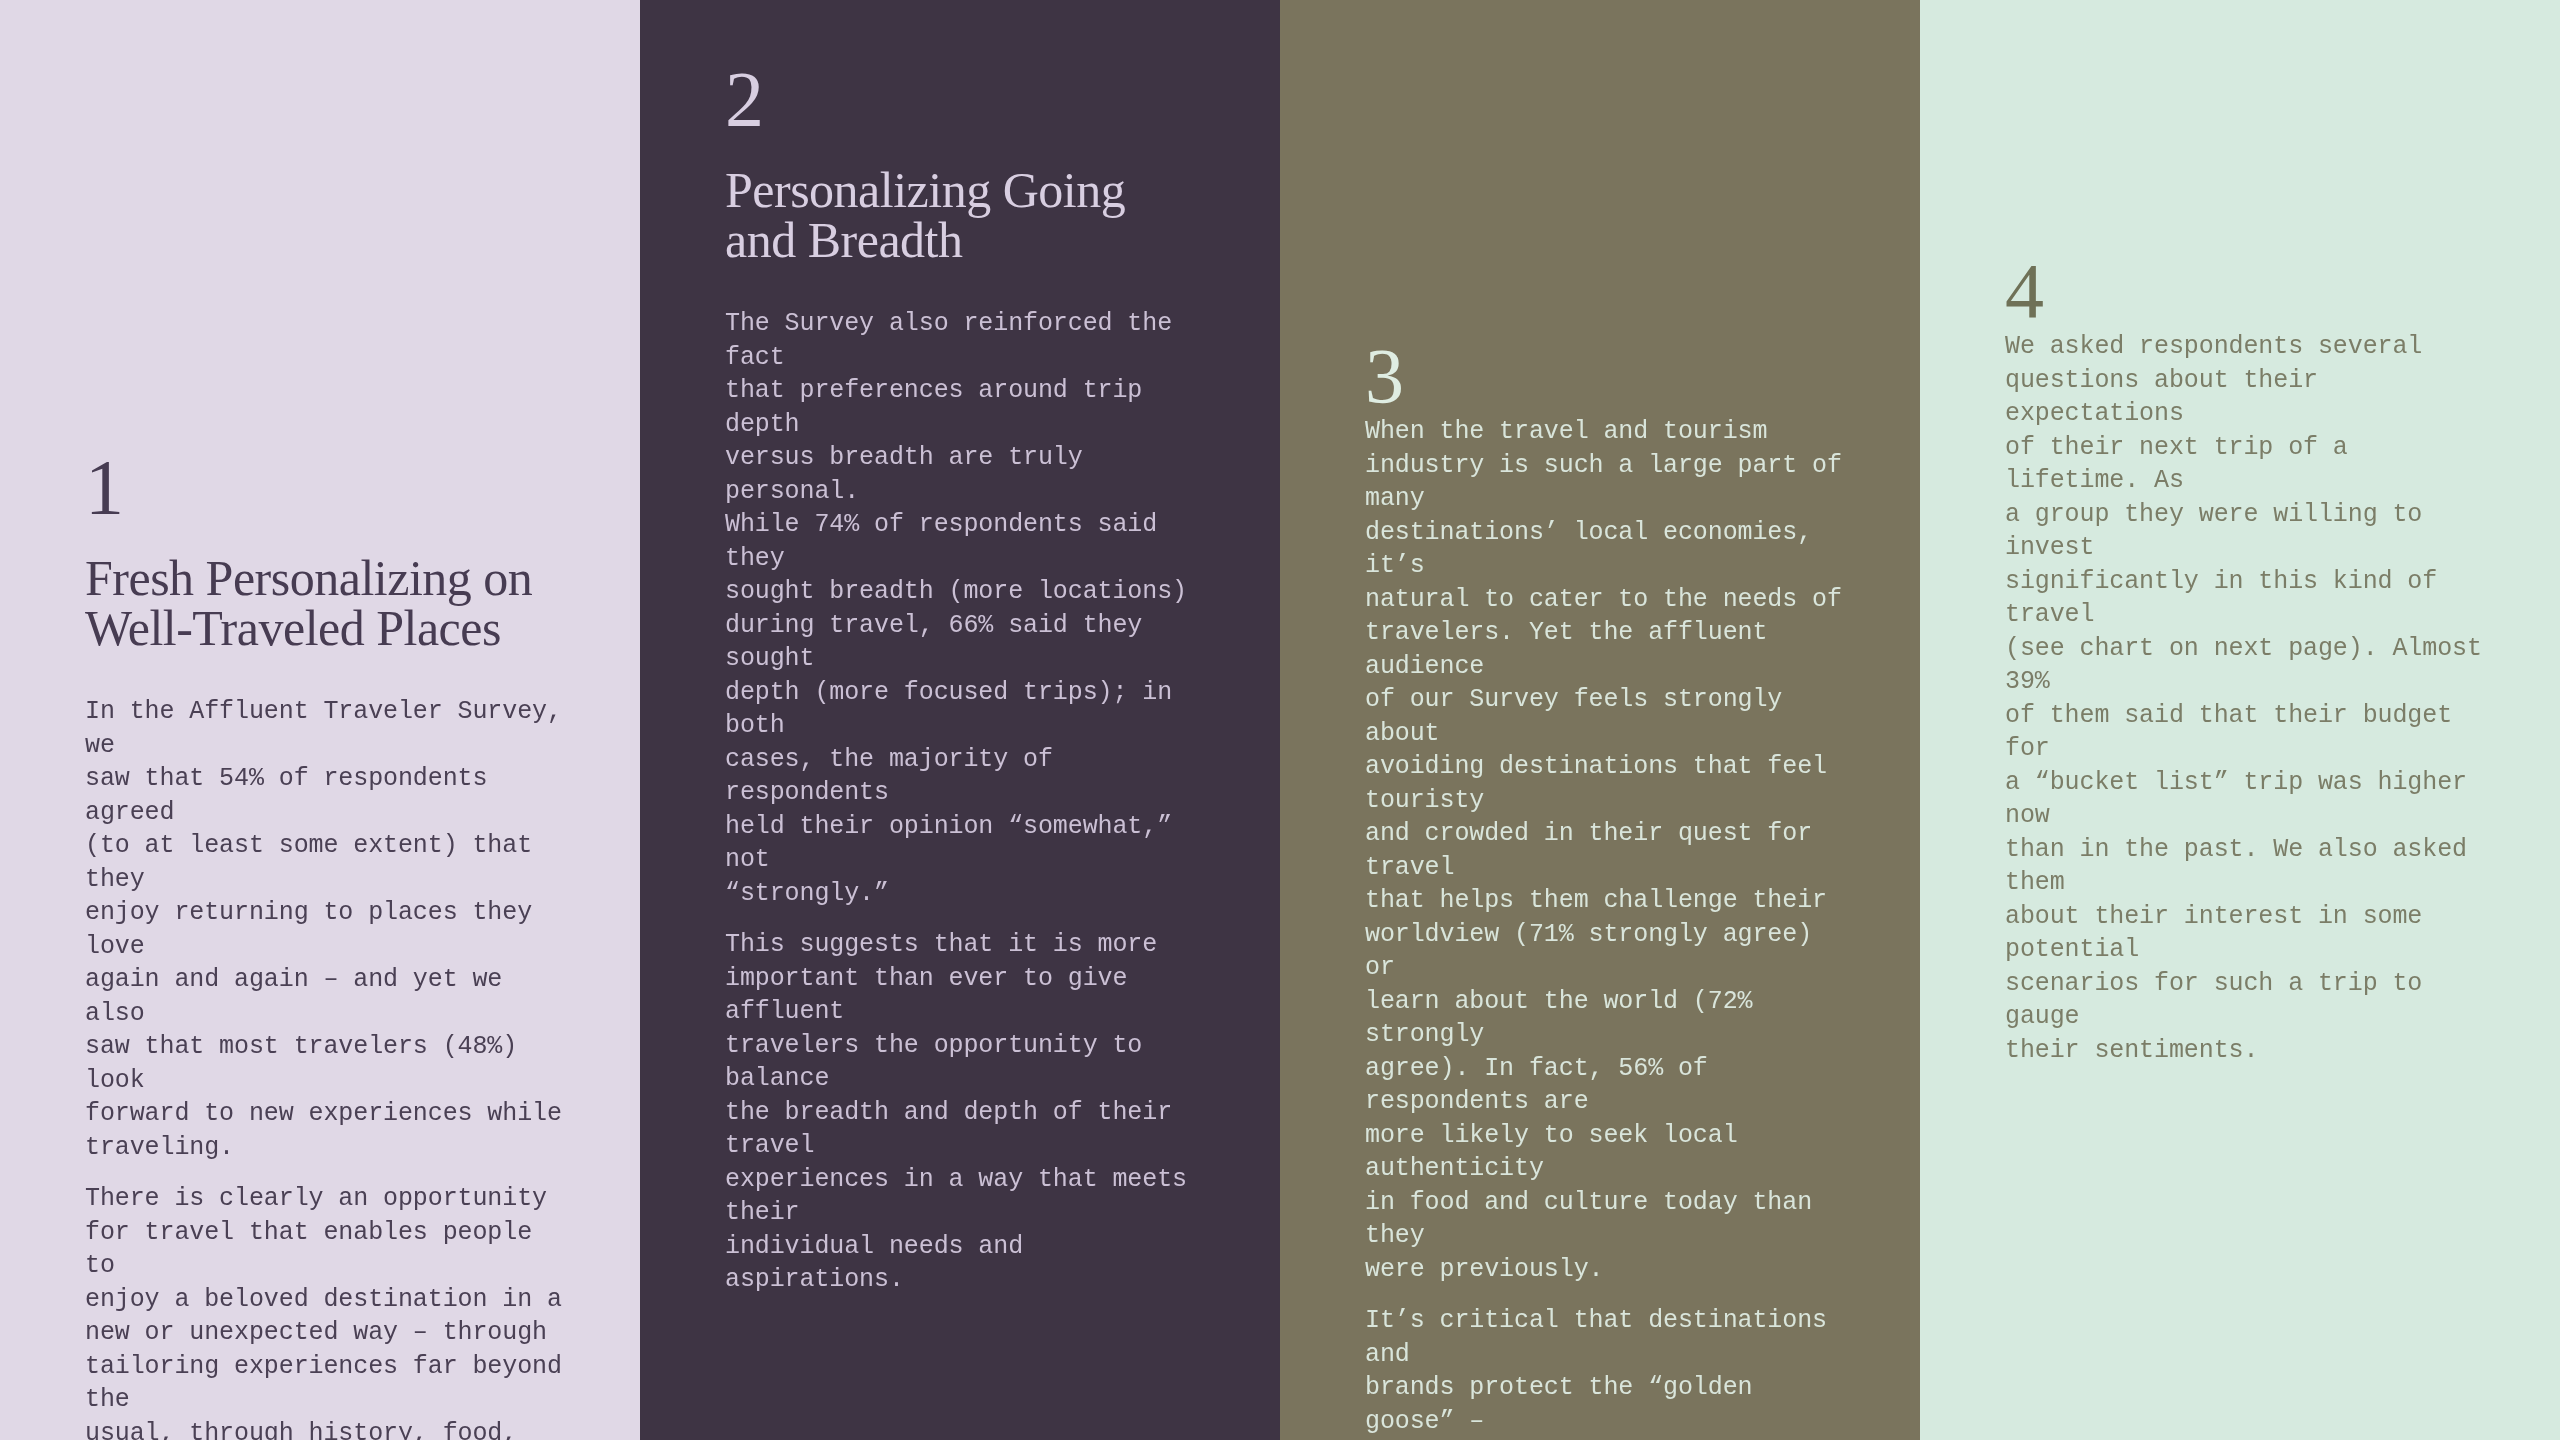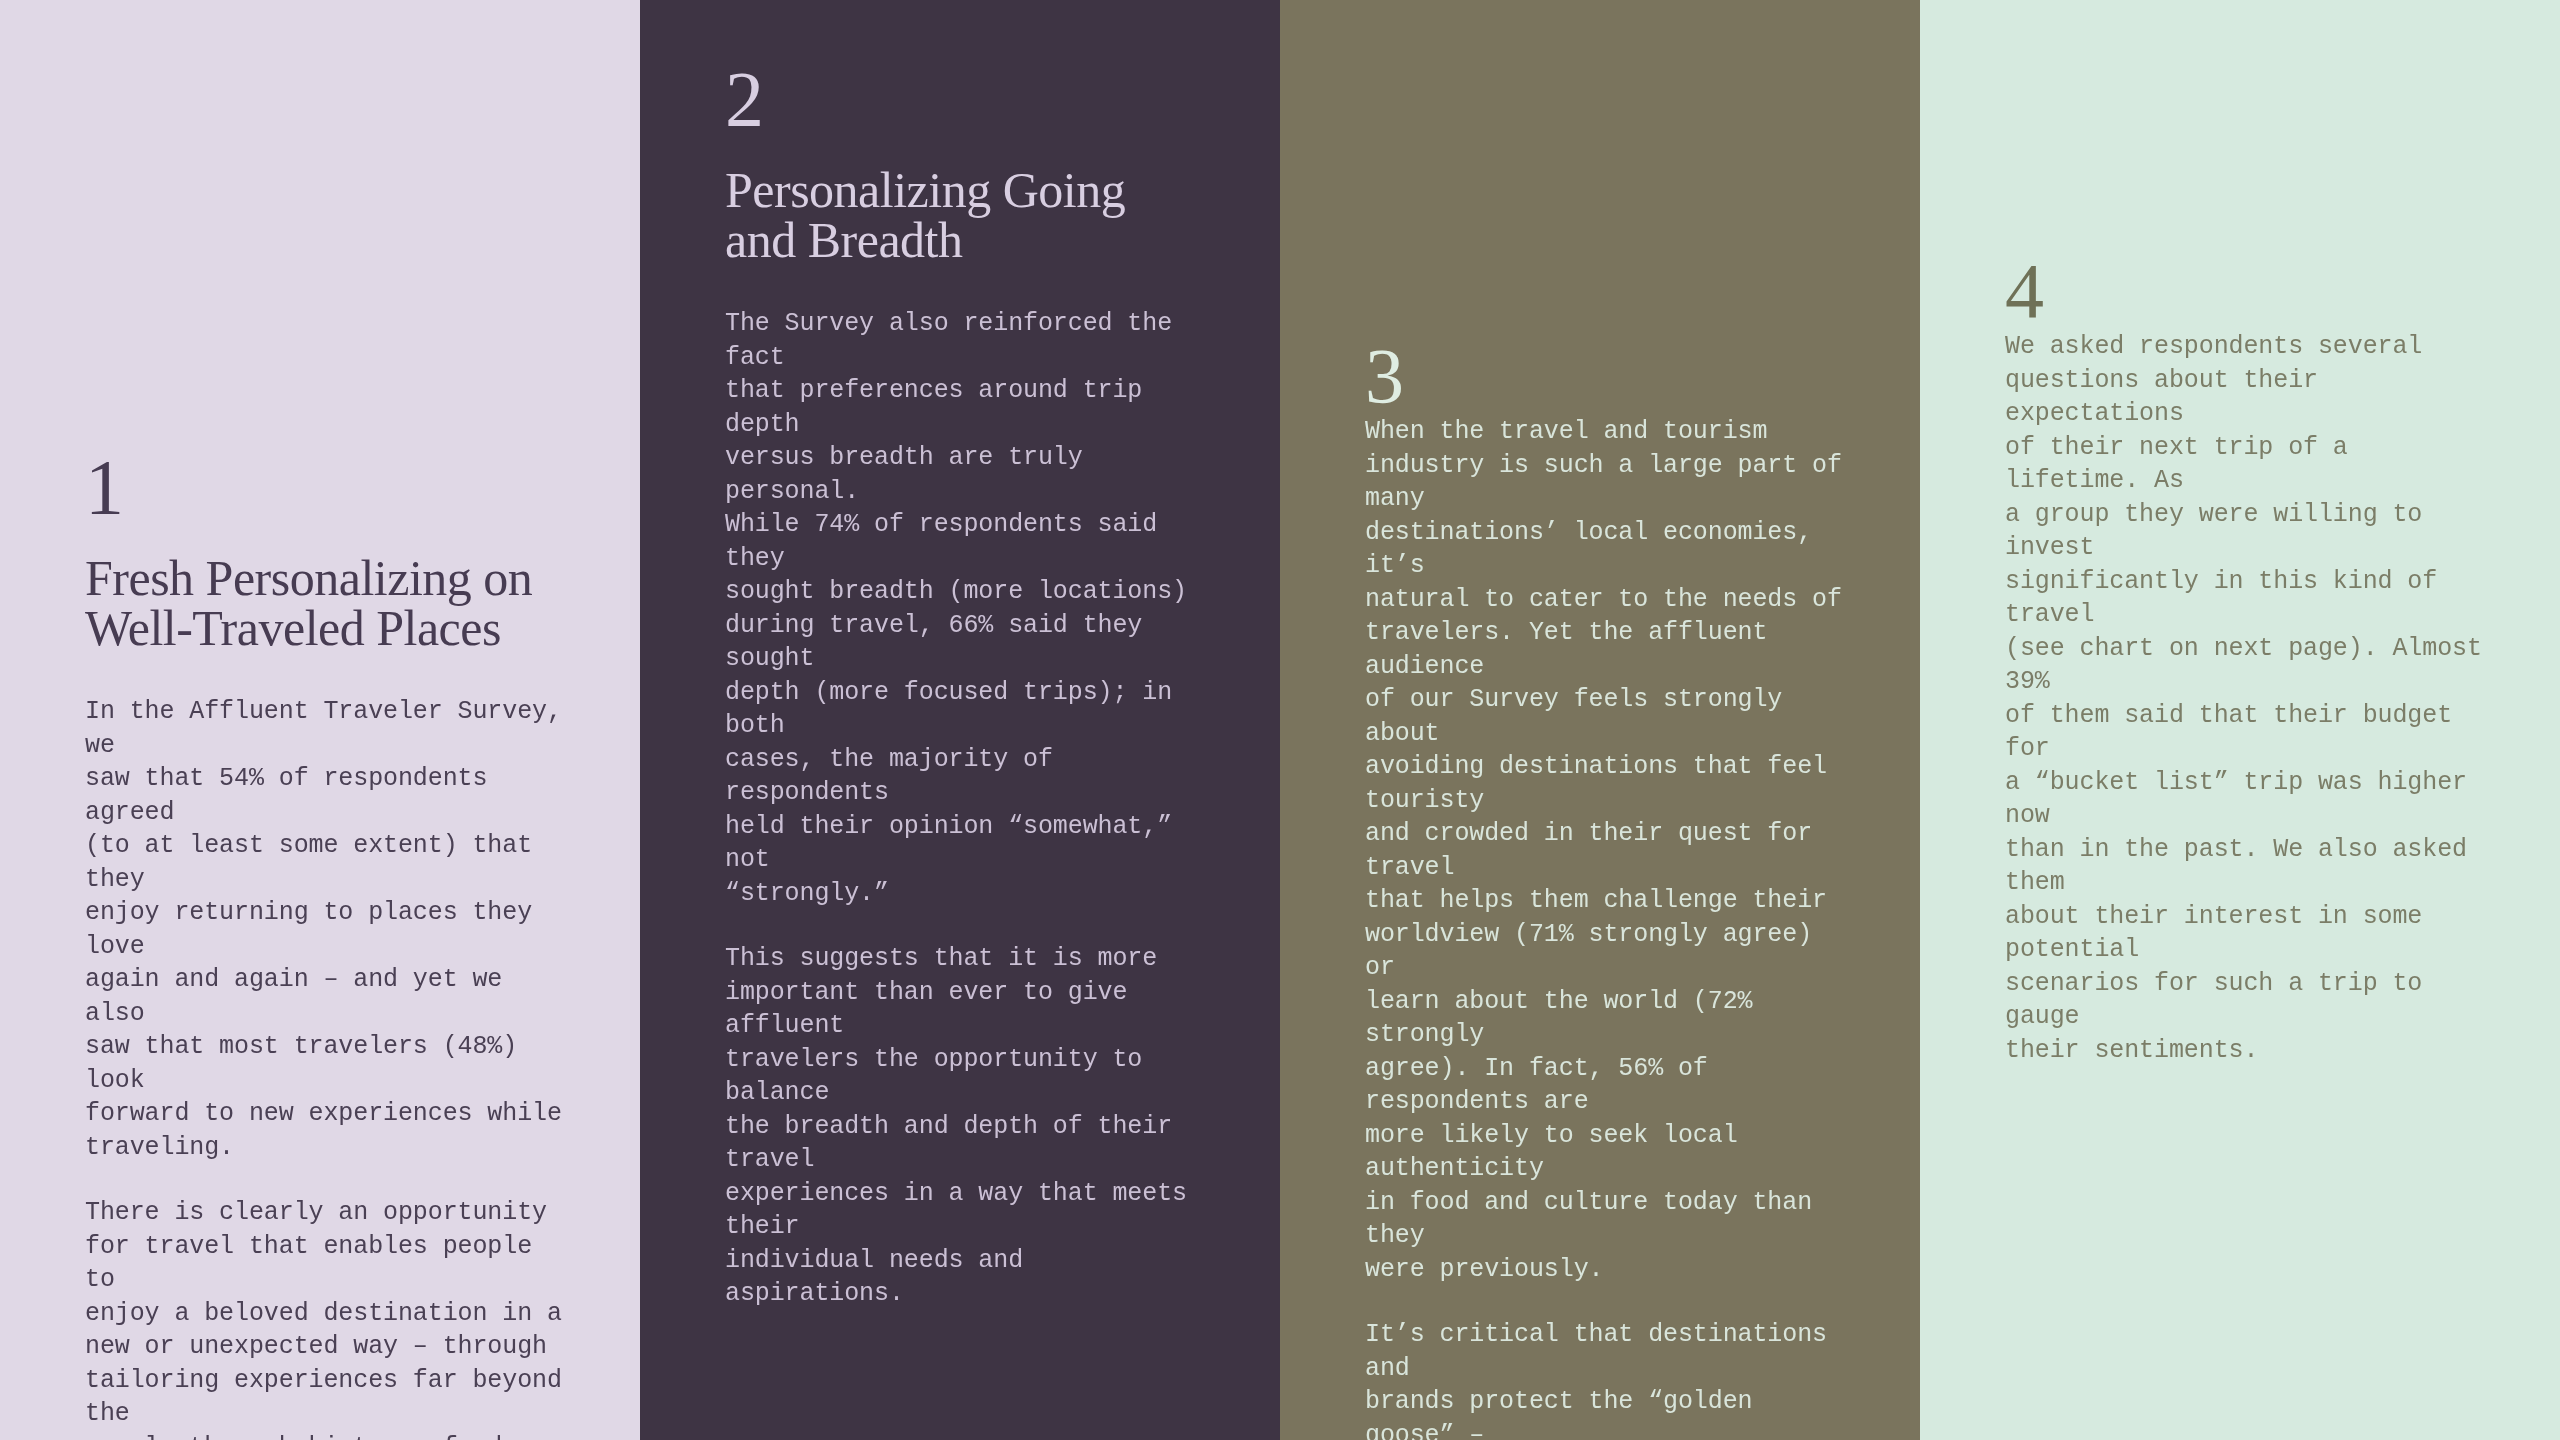--- a/index.html
+++ b/index.html
@@ -55,7 +55,7 @@
     font-family: Liberation Mono, monospace;
   }
   .title + .body { margin-top: 42px; }
-  .body + .body  { margin-top: 32px; }
+  .body + .body  { margin-top: 18px; }
 </style>
 </head>
 <body>

